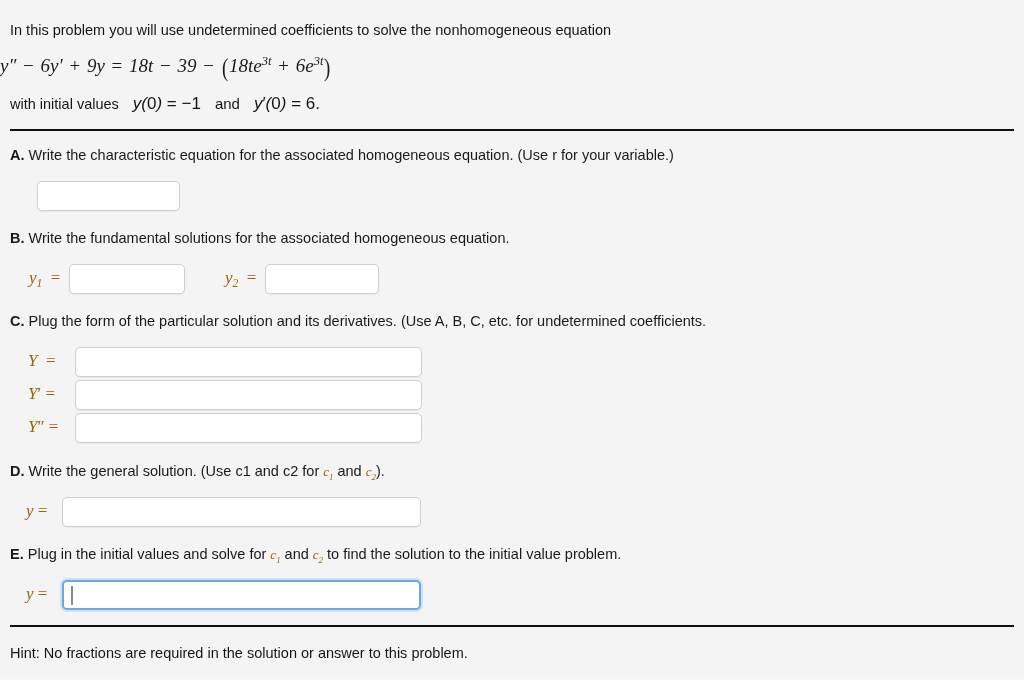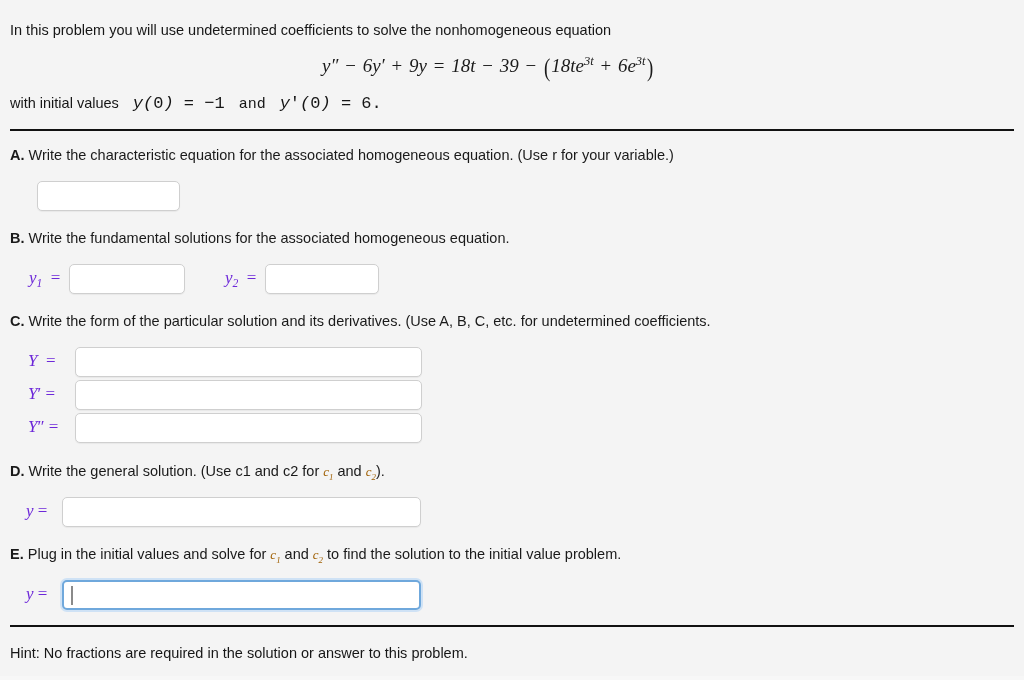--- a/index.html
+++ b/index.html
@@ -62,7 +62,7 @@
     top: 42px;
     left: 0;
     width: 976px;
-    text-align: center;
+    text-align: left;
     font-family: "Liberation Serif", serif;
     font-size: 19px;
     font-style: italic;

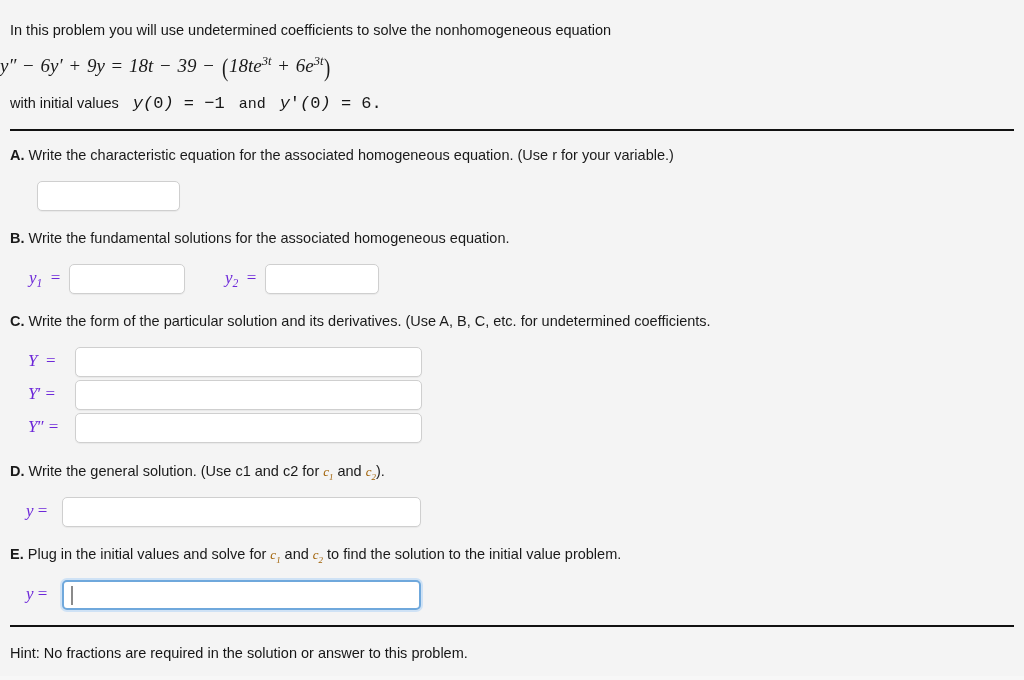--- a/index.html
+++ b/index.html
@@ -86,7 +86,7 @@
     font-size: 14.5px;
   }
   .initial .mathpart {
-    font-family: Liberation Mono, monospace;
+    font-family: Liberation Sans, sans-serif;
     font-size: 17px;
     font-style: italic;
     padding-left: 14px;

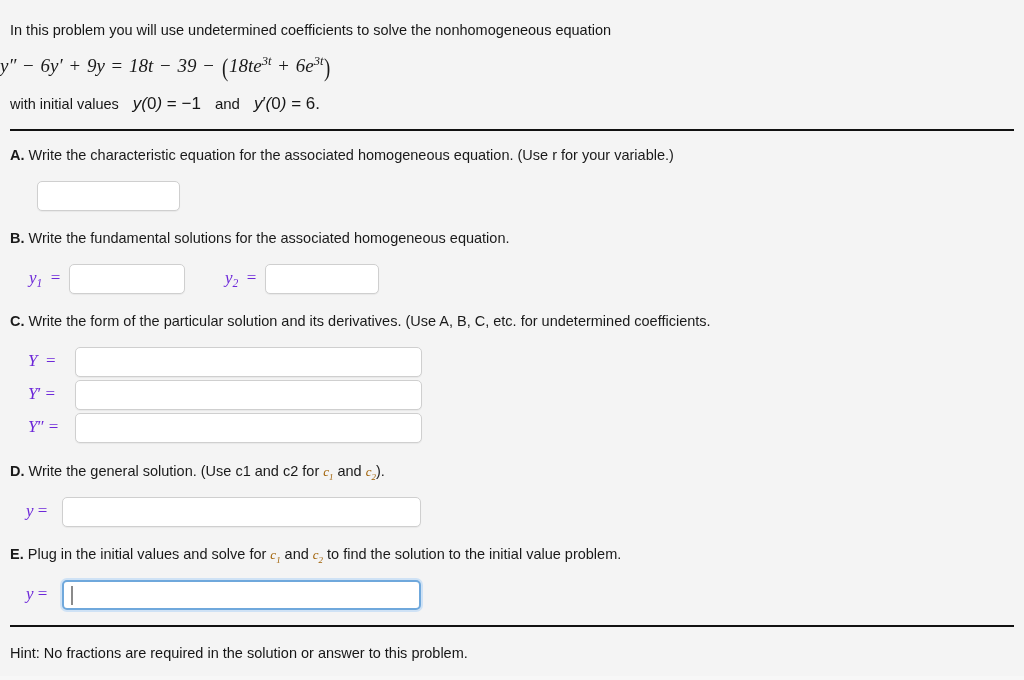--- a/index.html
+++ b/index.html
@@ -144,7 +144,7 @@
     font-family: "Liberation Serif", serif;
     font-style: italic;
     font-size: 17px;
-    color: #6d28d9;
+    color: #a16207;
     white-space: nowrap;
   }
   .eqlabel .up {

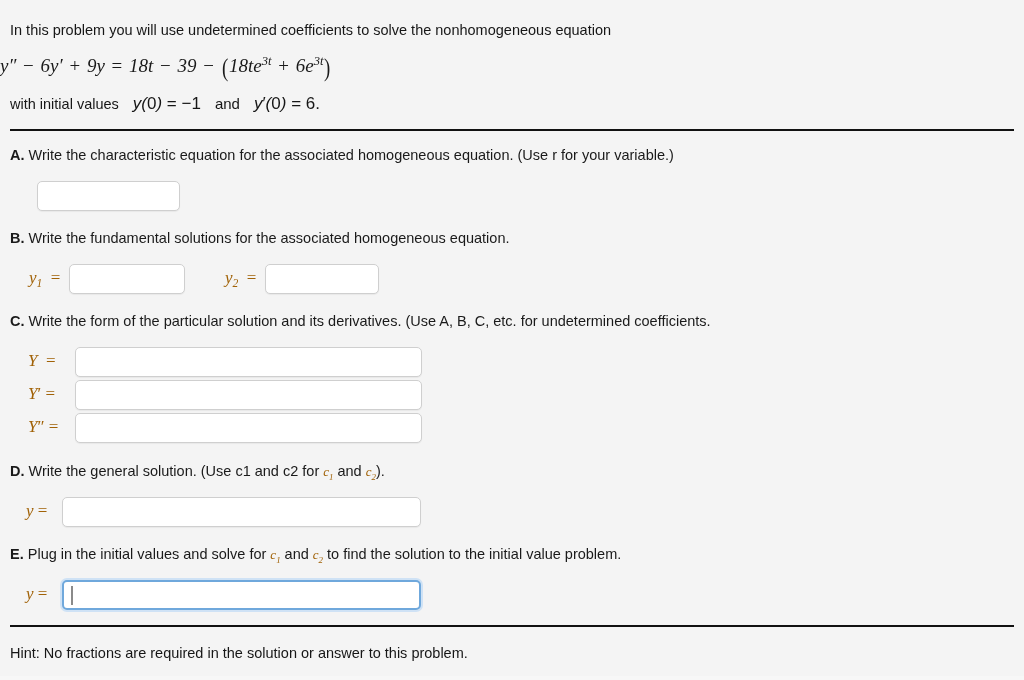--- a/index.html
+++ b/index.html
@@ -192,7 +192,7 @@
 
   <div class="section-label" style="top:301px;">
     <b>C.</b>
-    <span>Write the form of the particular solution and its derivatives. (Use A, B, C, etc. for undetermined coefficients.</span>
+    <span>Plug the form of the particular solution and its derivatives. (Use A, B, C, etc. for undetermined coefficients.</span>
   </div>
   <div class="eqlabel" style="left:28px; top:339px;">Y &nbsp;<span class="up">=</span></div>
   <input class="field" style="left: 75px; top: 335px; width: 347px;" type="text" value="">

